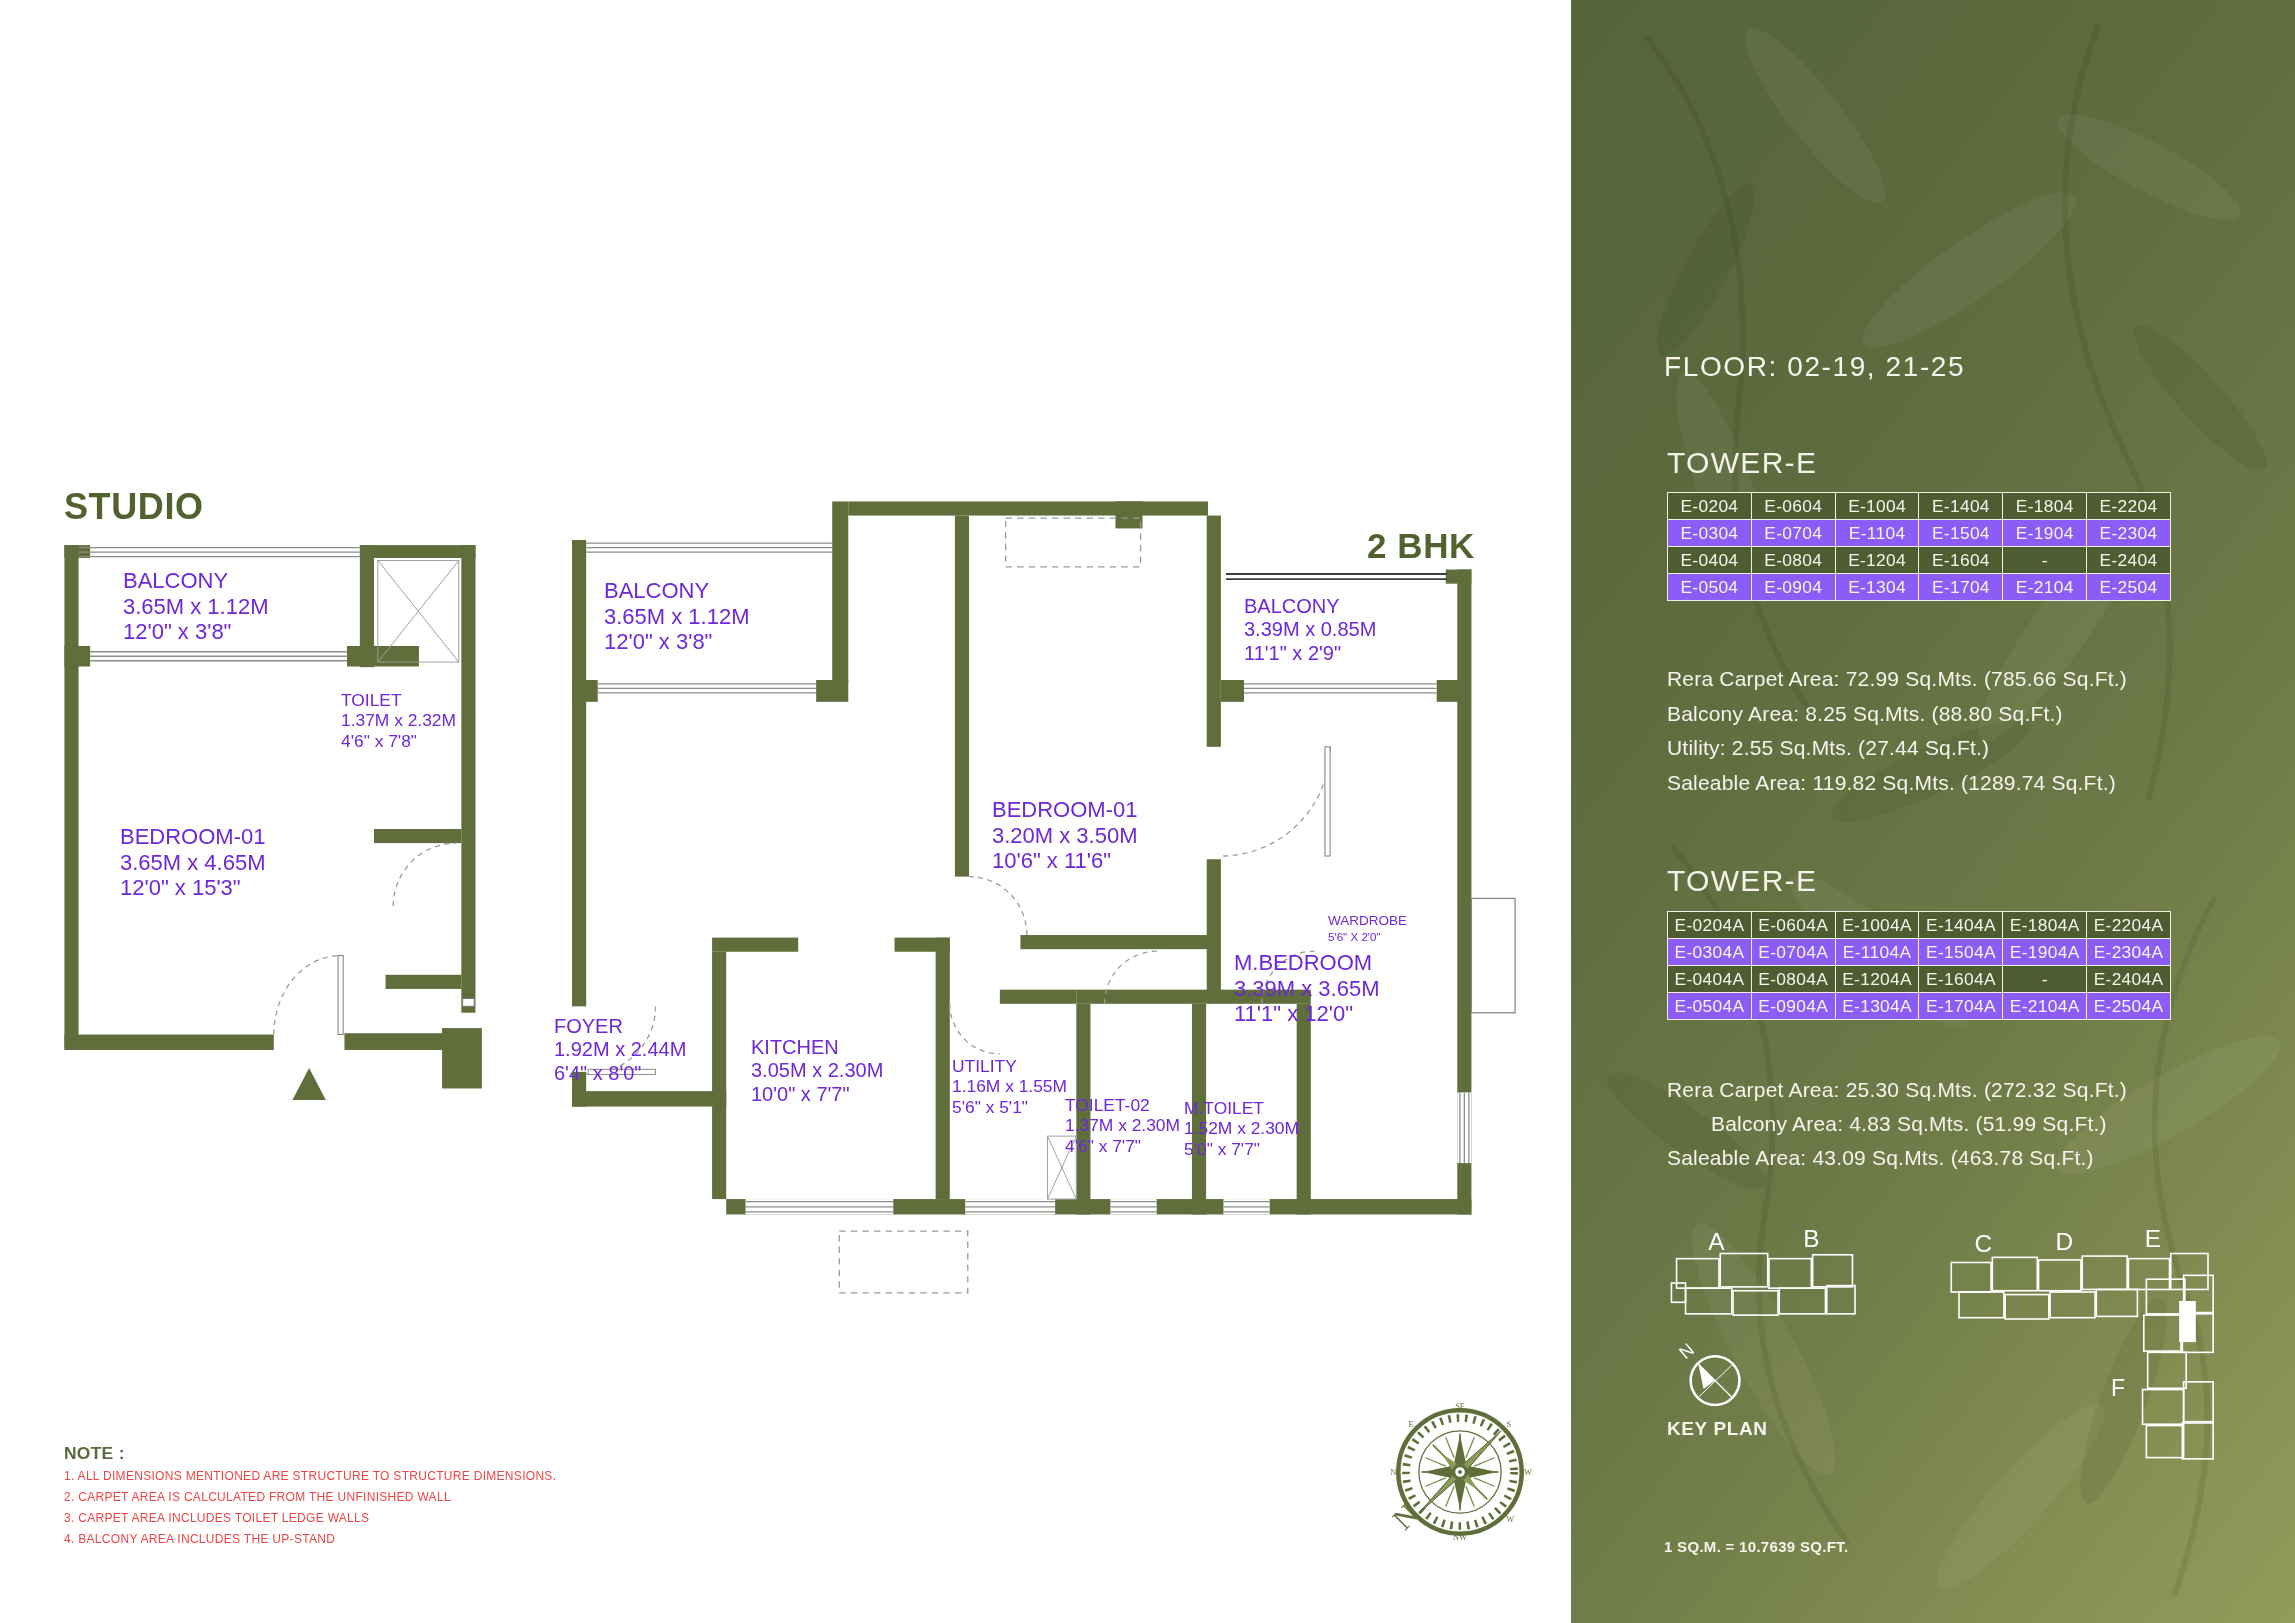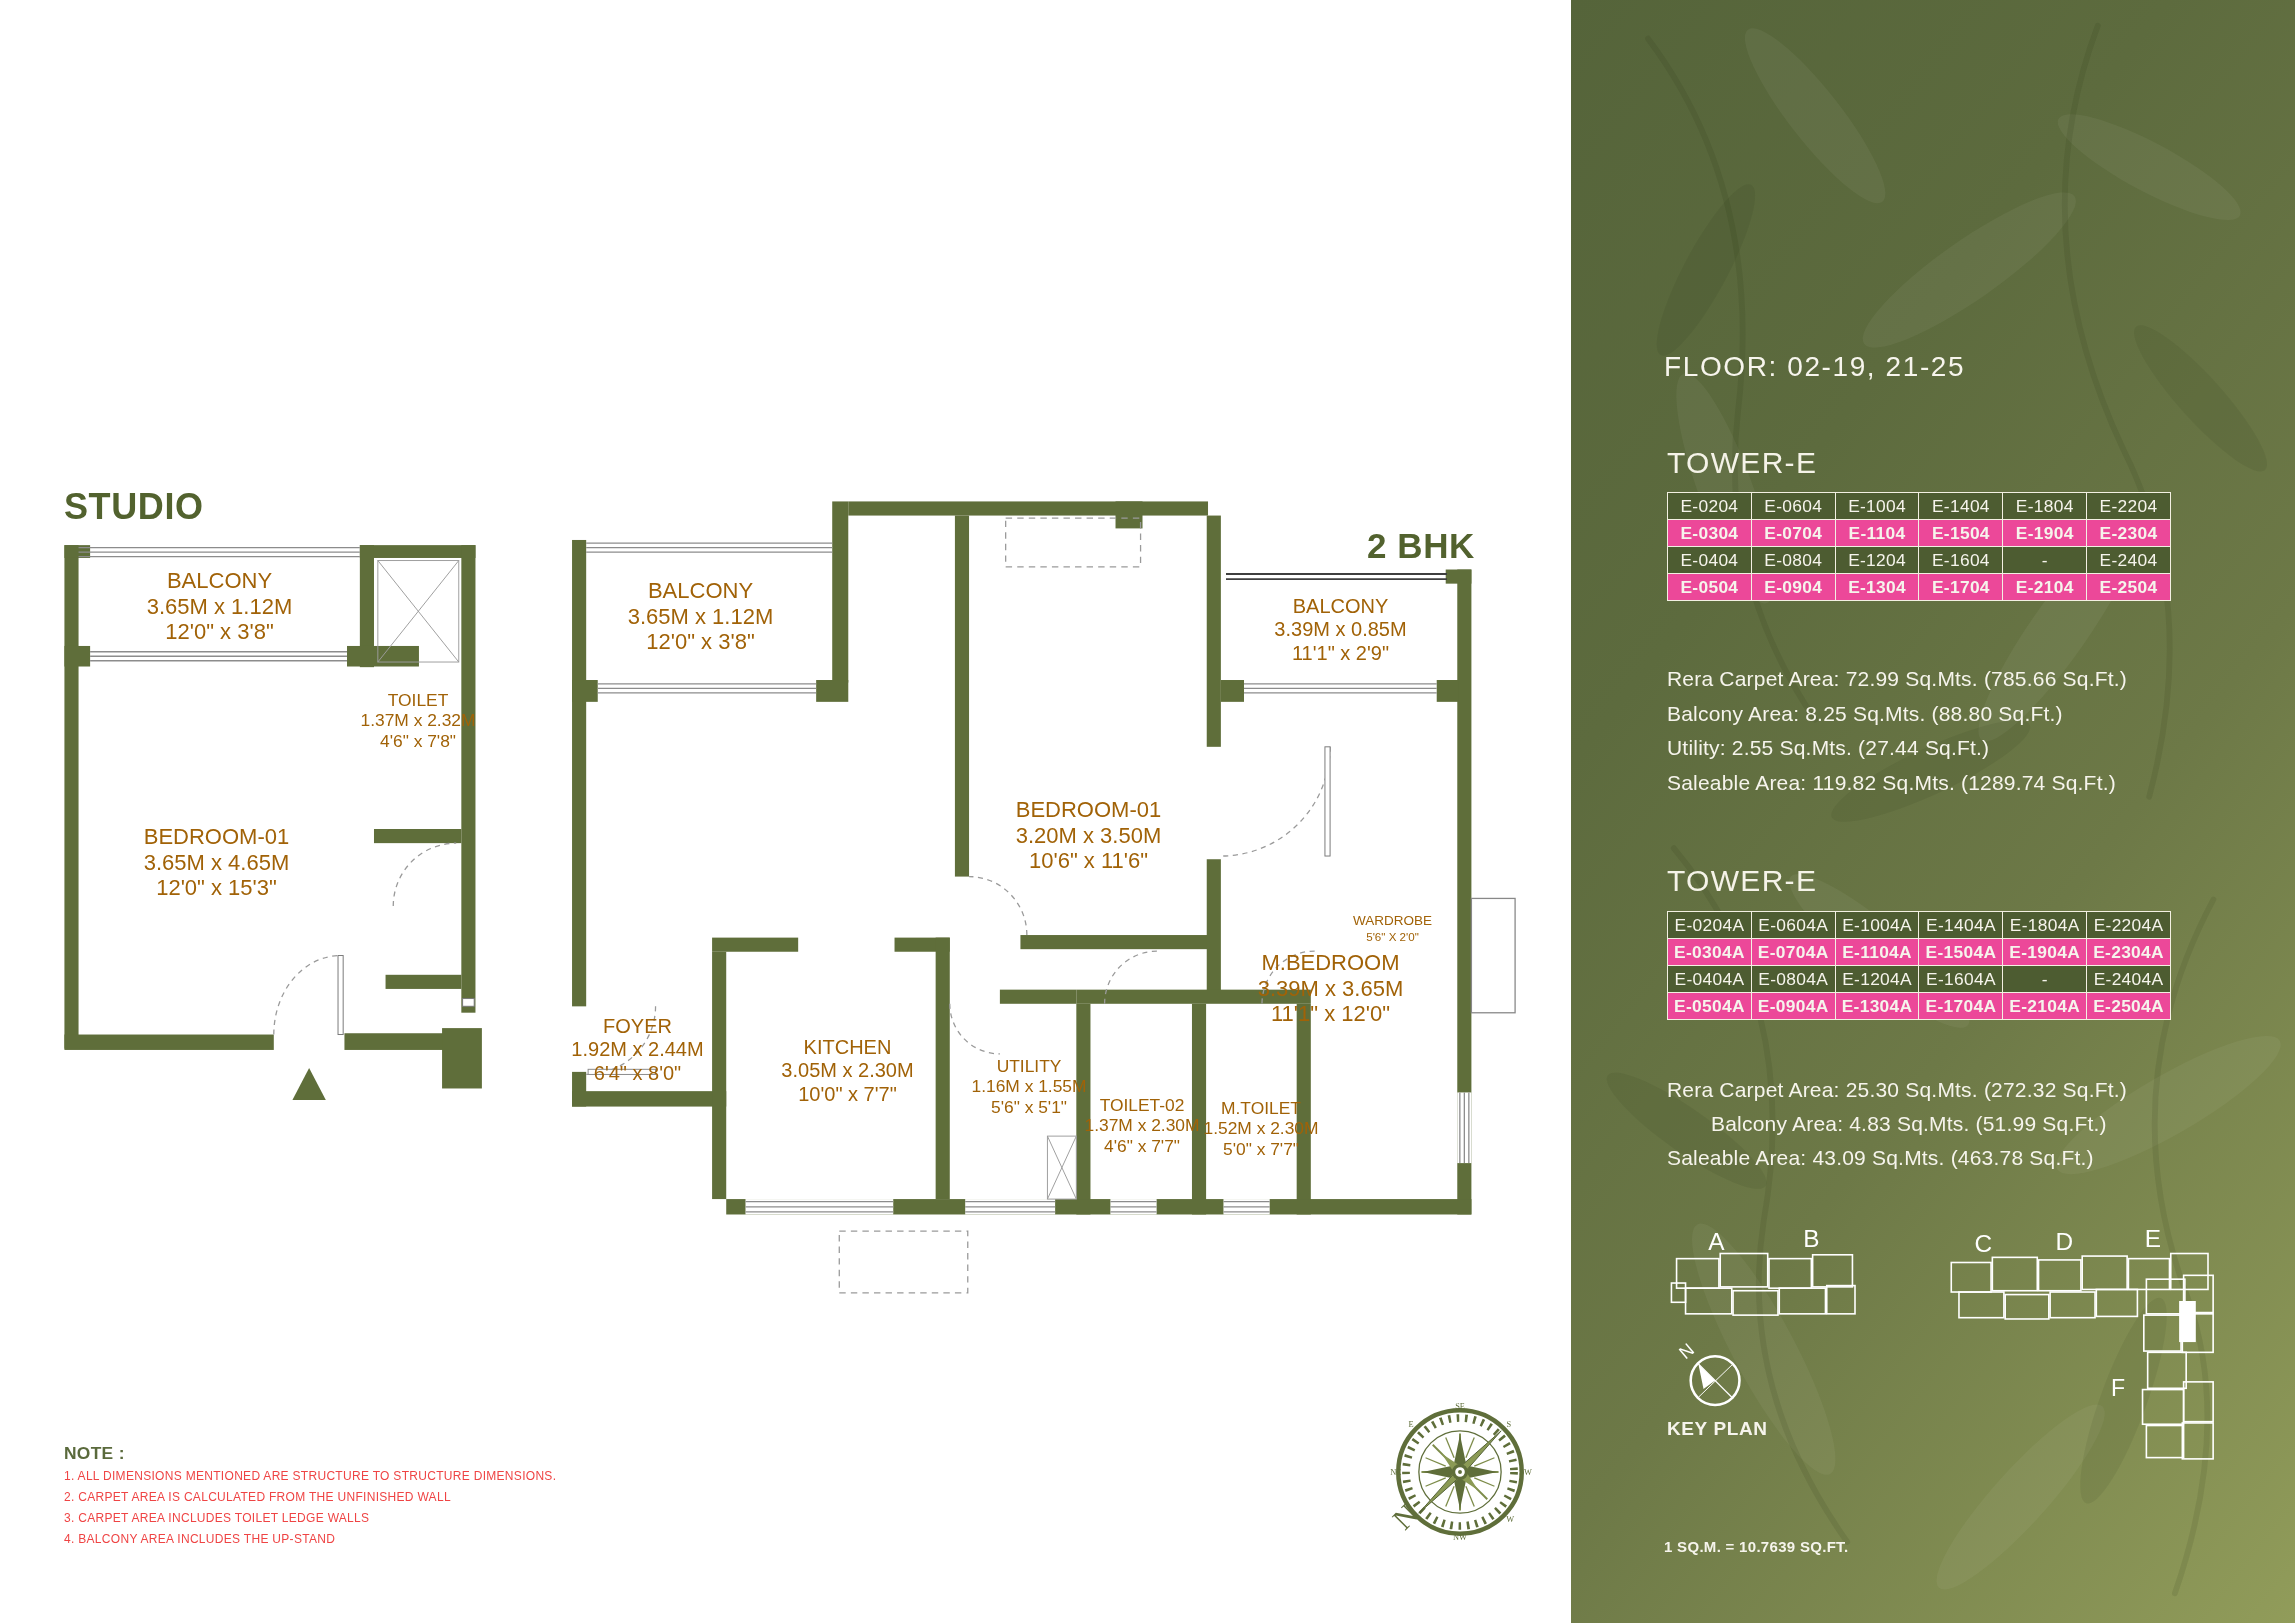--- a/index.html
+++ b/index.html
@@ -20,7 +20,7 @@
          color:#f6f4ec;letter-spacing:0.3px;overflow:hidden;}
   .tcell + .tcell{border-left:1.3px solid #f3f0e2;}
   .trow.dark .tcell{background:#4d5c31;}
-  .trow.light .tcell{background:#ec4899;font-weight:bold;}
+  .trow.light .tcell{background:#8b5cf6;}
   .aline{left:1667px;font-size:21px;color:#f6f4ec;letter-spacing:0.2px;white-space:nowrap;}
   .keyplan-caption{left:1667px;top:1418px;font-size:19px;font-weight:bold;color:#f6f4ec;letter-spacing:0.6px;}
   .footnote{left:1664px;top:1538px;font-size:15px;font-weight:bold;color:#f6f4ec;letter-spacing:0.3px;}

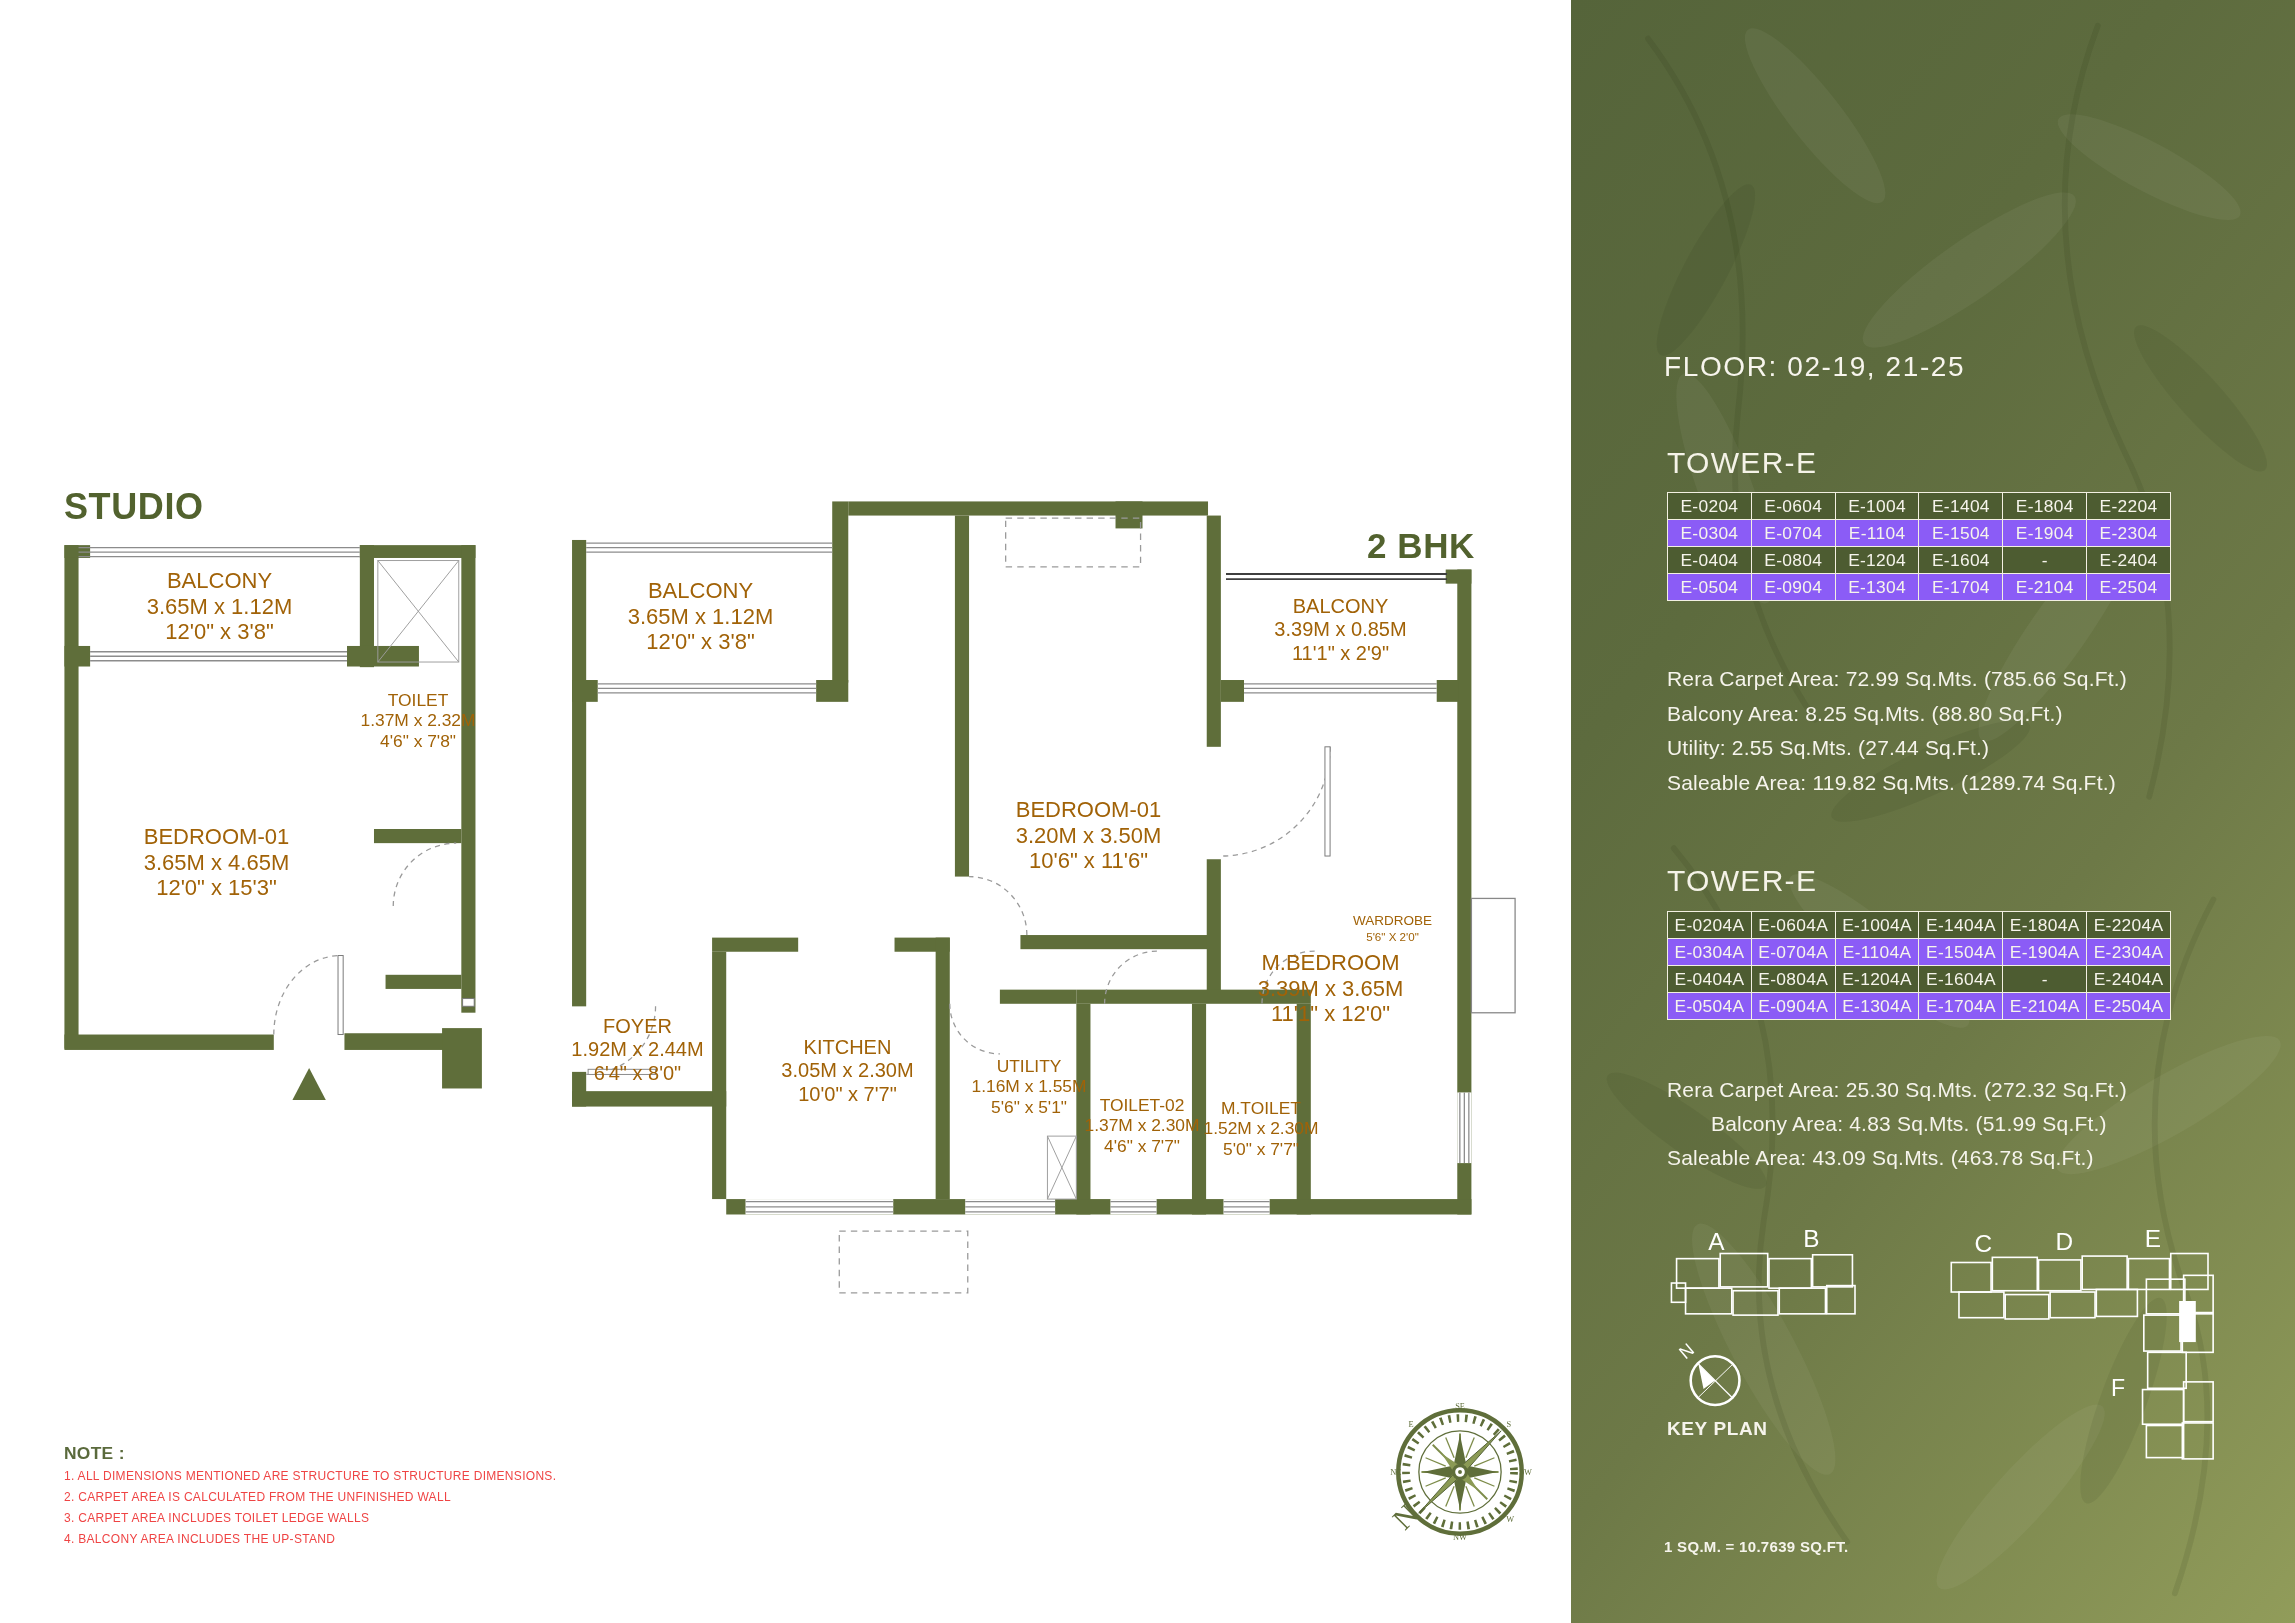--- a/index.html
+++ b/index.html
@@ -25,7 +25,7 @@
   .keyplan-caption{left:1667px;top:1418px;font-size:19px;font-weight:bold;color:#f6f4ec;letter-spacing:0.6px;}
   .footnote{left:1664px;top:1538px;font-size:15px;font-weight:bold;color:#f6f4ec;letter-spacing:0.3px;}
   
-  .rlabel{position:absolute;text-align:center;color:#a16207;line-height:1.17;}
+  .rlabel{position:absolute;text-align:left;color:#6d28d9;line-height:1.17;}
   .rlabel div{white-space:nowrap;}
   .f34{font-size:22px;} .f31{font-size:20px;} .f27{font-size:17.4px;} .f21{font-size:13.5px;}
   .plan-title{position:absolute;font-weight:bold;color:#52622e;letter-spacing:0.6px;}

